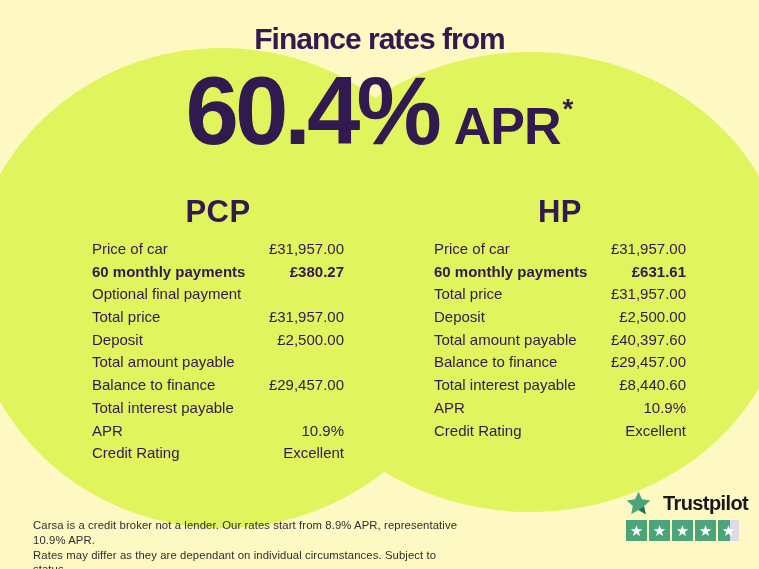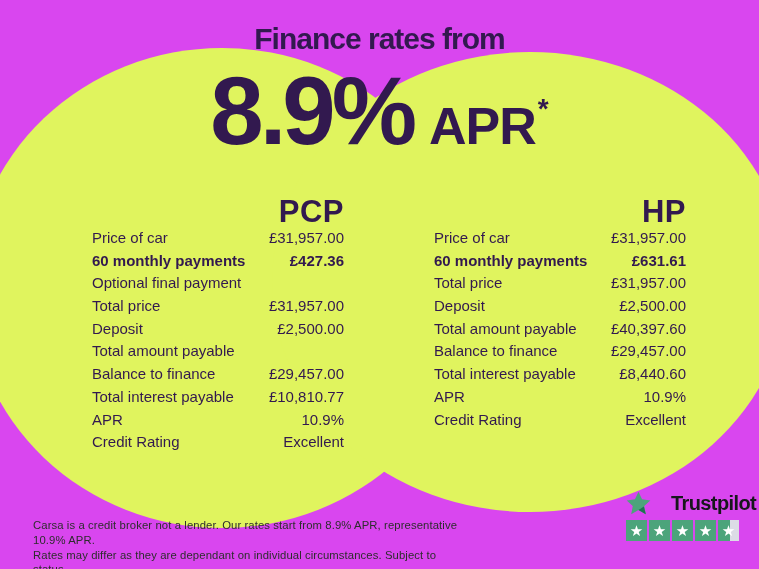--- a/index.html
+++ b/index.html
@@ -5,7 +5,7 @@
   html,body { margin:0; padding:0; background:#ffffff; }
   .canvas {
     position:relative; width:759px; height:569px; overflow:hidden;
-    background:#d946ef; color:#32194f;
+    background:#fef9c3; color:#32194f;
     font-family:"Liberation Sans", sans-serif;
   }
   .blob { position:absolute; border-radius:50%; background:#e0f45e; }

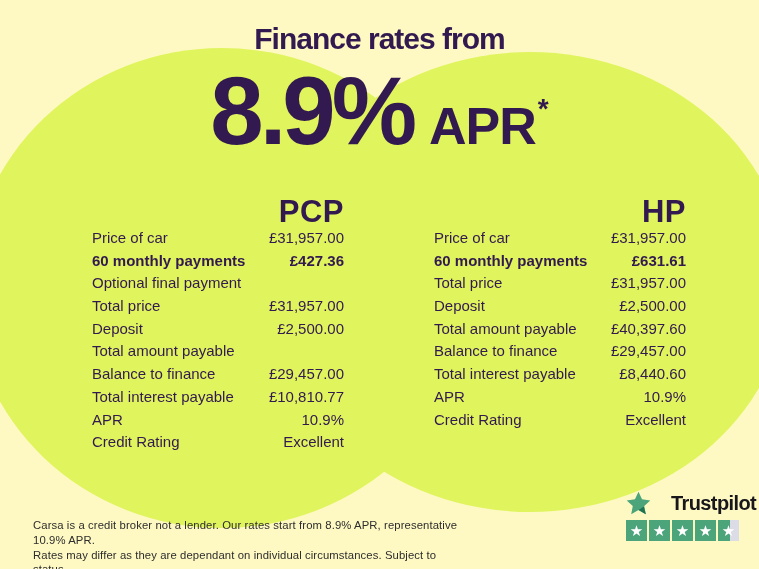--- a/index.html
+++ b/index.html
@@ -60,7 +60,7 @@
 
   <div class="title">Finance rates from</div>
 
-  <div class="rate-line"><span class="rate">8.9%</span><span class="apr">APR</span><span class="apr-star">*</span></div>
+  <div class="rate-line"><span class="rate">60.4%</span><span class="apr">APR</span><span class="apr-star">*</span></div>
 
   <div class="finance-table" id="pcp-table">
     <div class="table-heading">PCP</div>

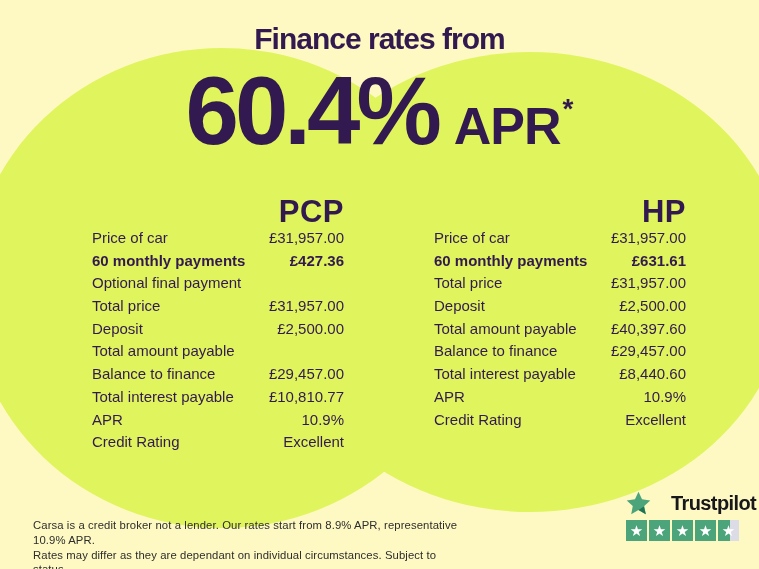--- a/index.html
+++ b/index.html
@@ -25,8 +25,8 @@
   #pcp-table { left:92px;  width:252px; }
   #hp-table  { left:434px; width:252px; }
   .table-heading {
-    text-align:right; font-size:31px; font-weight:bold;
-    line-height:1; letter-spacing:0.5px;
+    text-align:center; font-size:31px; font-weight:bold;
+    line-height:1; margin-bottom:11px; letter-spacing:0.5px;
   }
   .trow {
     display:flex; justify-content:space-between; align-items:baseline;

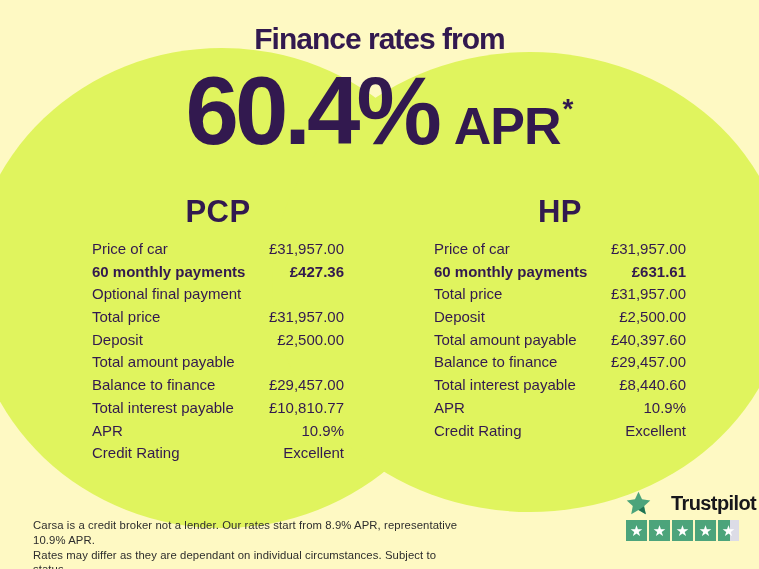--- a/index.html
+++ b/index.html
@@ -71,7 +71,7 @@
         </div>
         <div class="trow bold">
           <span class="lbl">60 monthly payments</span>
-          <span class="val">£427.36</span>
+          <span class="val">£380.27</span>
         </div>
         <div class="trow">
           <span class="lbl">Optional final payment</span>

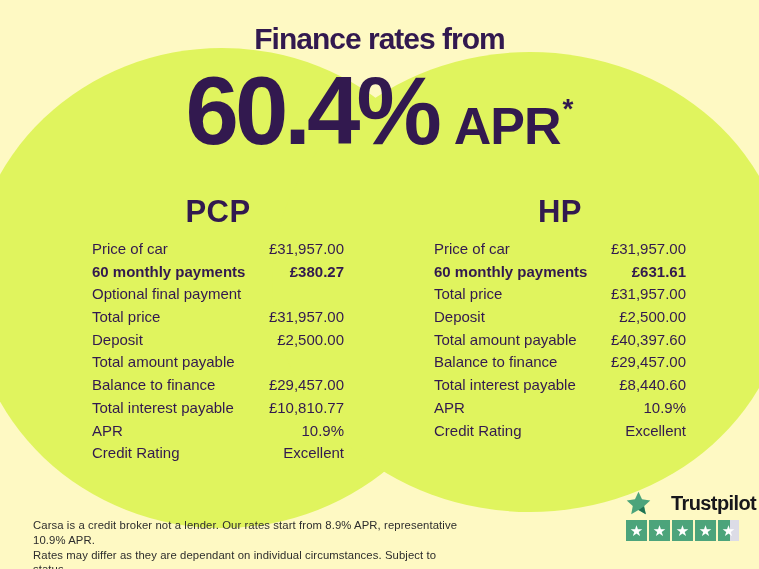--- a/index.html
+++ b/index.html
@@ -94,7 +94,6 @@
         </div>
         <div class="trow">
           <span class="lbl">Total interest payable</span>
-          <span class="val">£10,810.77</span>
         </div>
         <div class="trow">
           <span class="lbl">APR</span>

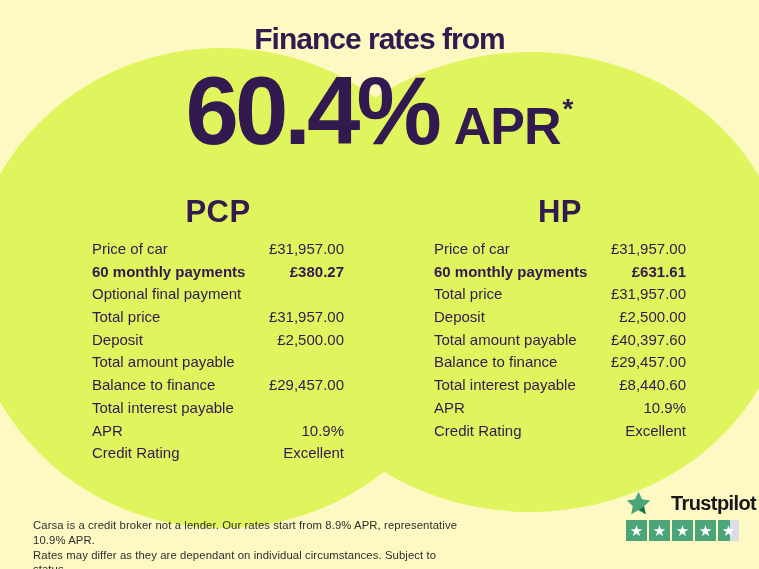--- a/index.html
+++ b/index.html
@@ -42,7 +42,7 @@
   }
 
   .trustpilot { position:absolute; left:626px; top:491px; }
-  .tp-logo-row { display:flex; align-items:center; gap:20px; }
+  .tp-logo-row { display:flex; align-items:center; gap:12px; }
   .tp-name { font-size:20px; font-weight:bold; color:#17171c; letter-spacing:-0.6px; }
   .tp-stars { display:flex; gap:2px; margin-top:5px; }
   .tp-star-box {

